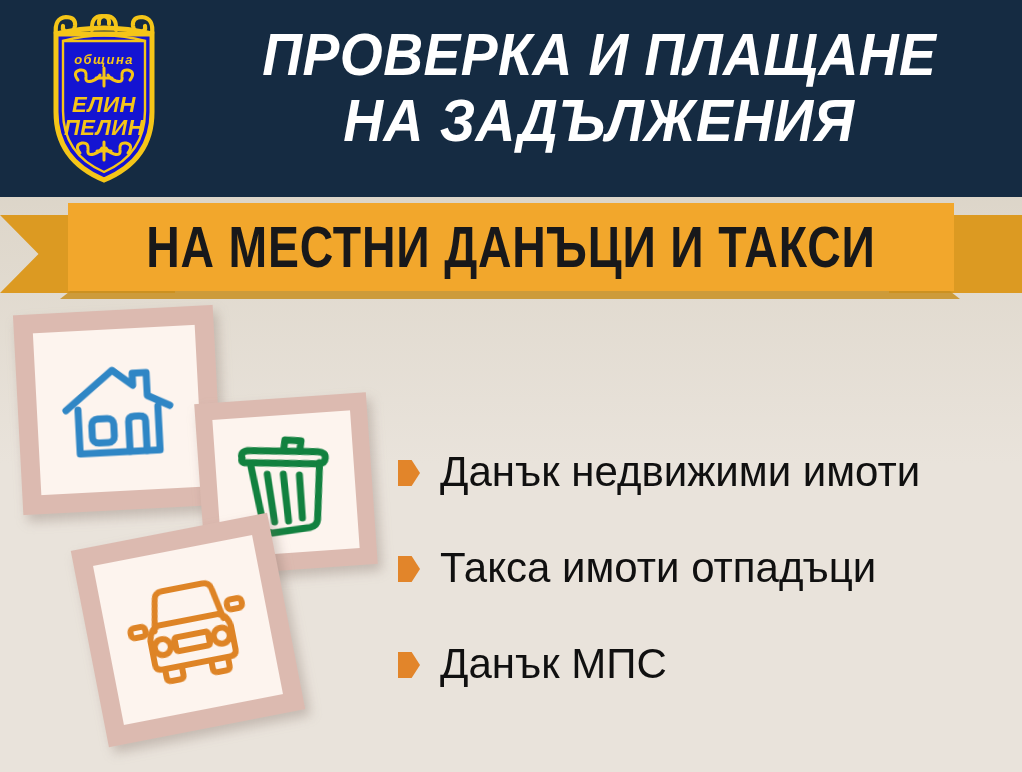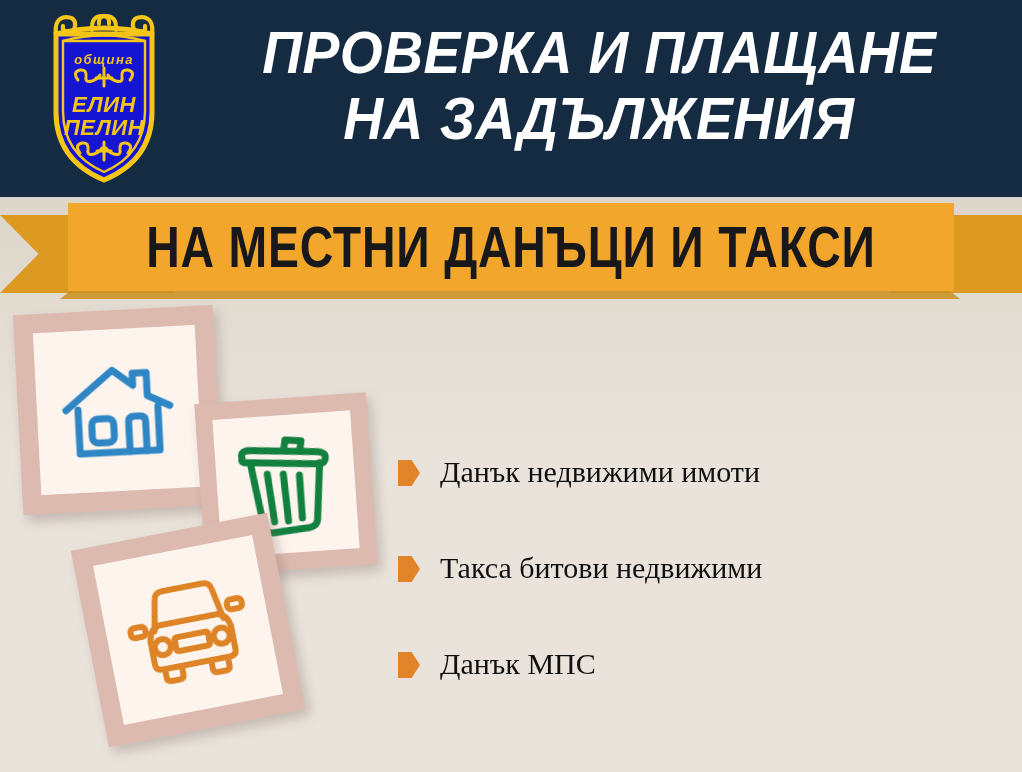--- a/index.html
+++ b/index.html
@@ -25,8 +25,8 @@
   .crest-wrap svg{display:block;width:140px;height:180px;}
   .header-titles{
     position:absolute;left:176px;top:0;width:846px;height:175px;
-    display:flex;flex-direction:column;align-items:center;
-    padding-top:20px;box-sizing:border-box;
+    display:flex;flex-direction:column;align-items:center;justify-content:center;
+    padding-top:0;box-sizing:border-box;
   }
   .title-line{
     color:#ffffff;

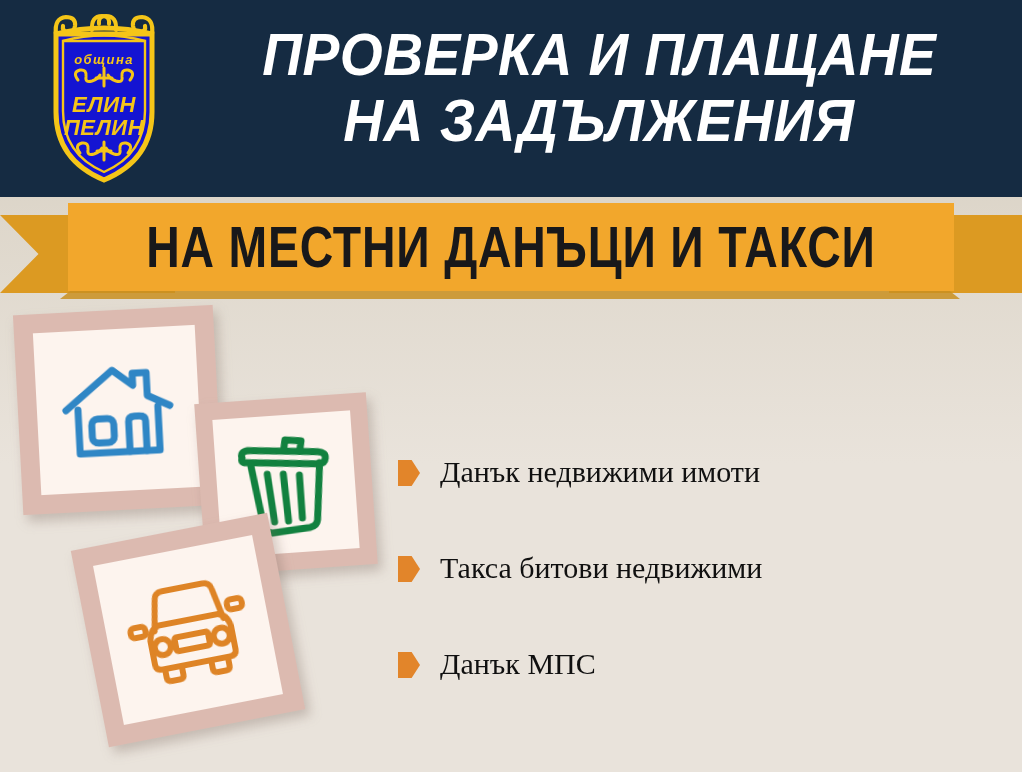--- a/index.html
+++ b/index.html
@@ -103,8 +103,8 @@
   }
   .list-label{
     color:#101010;
-    font-family:Liberation Serif, serif;
-    font-size:30px;line-height:46px;
+    font-family:Liberation Sans, sans-serif;
+    font-size:42px;line-height:46px;
     white-space:nowrap;
   }
 </style>

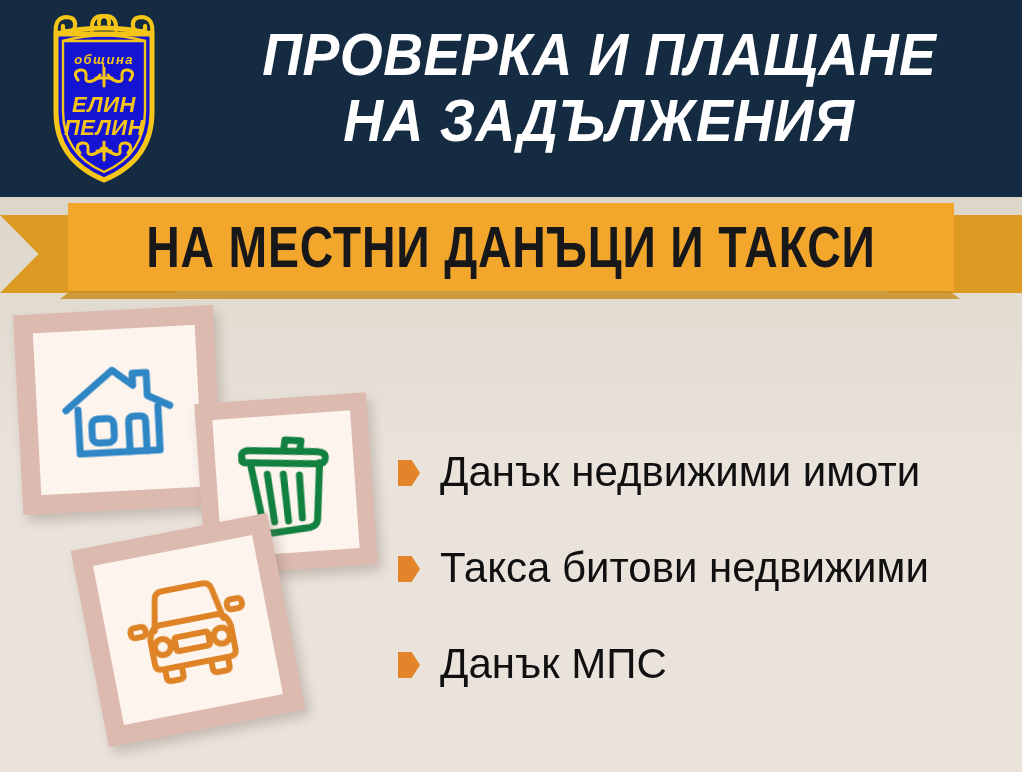--- a/index.html
+++ b/index.html
@@ -227,7 +227,7 @@
 
     <div class="list-item">
       <span class="bullet"></span>
-      <span class="list-label">Такса битови недвижими</span>
+      <span class="list-label">Такса имоти отпадъци</span>
     </div>
 
     <div class="list-item">

